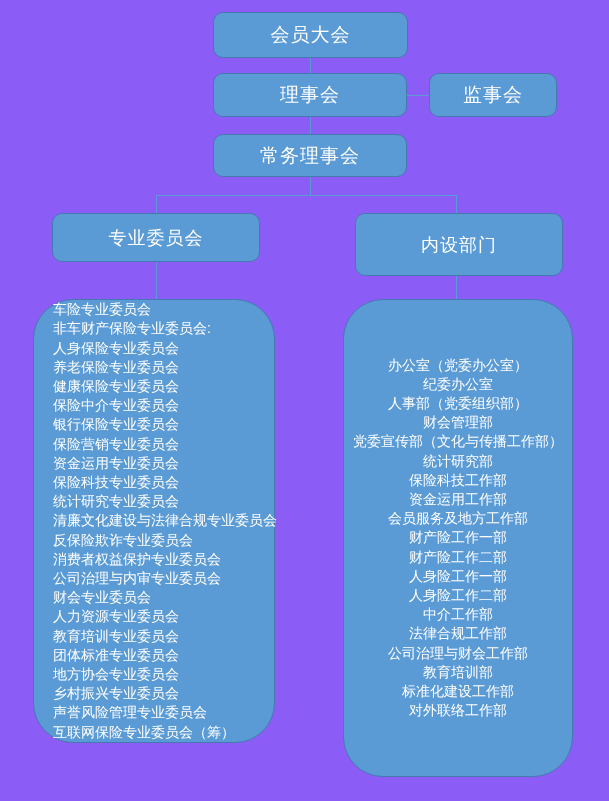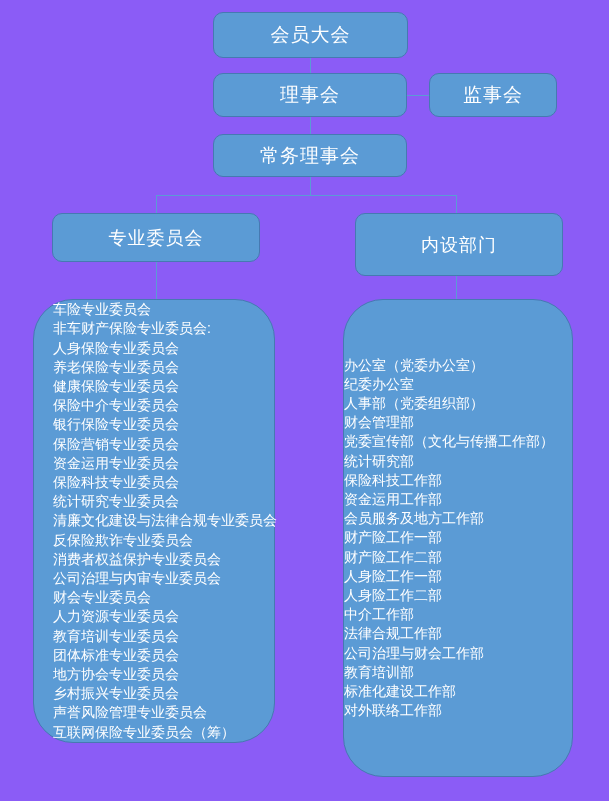--- a/index.html
+++ b/index.html
@@ -44,7 +44,7 @@
     color: #ffffff;
   }
   .panel.committees { padding-left: 19px; }
-  .panel.departments { padding-left: 0; }
+  .panel.departments { padding-left: 0; align-items: center; }
   .conn {
     position: absolute;
     background: #5b9bd5;

